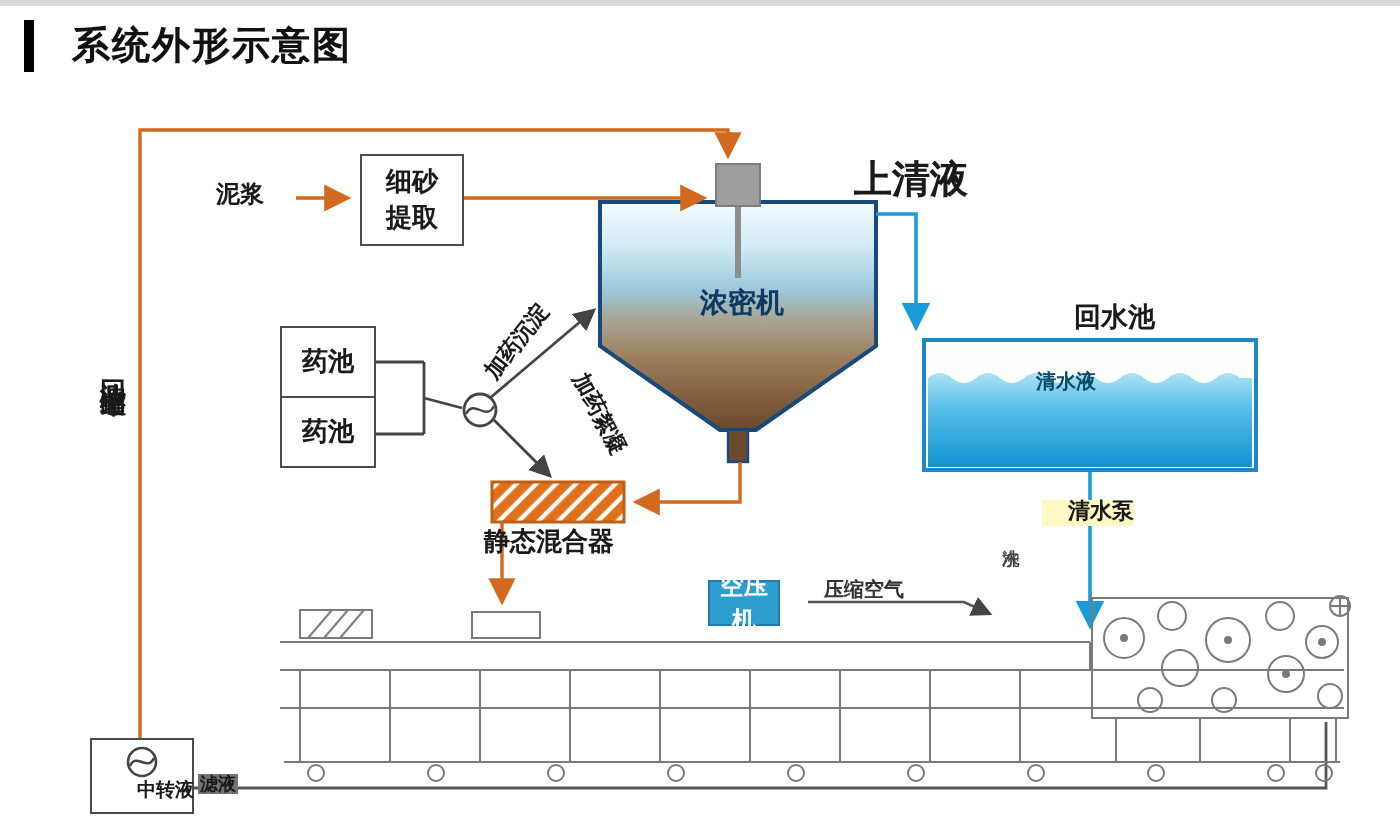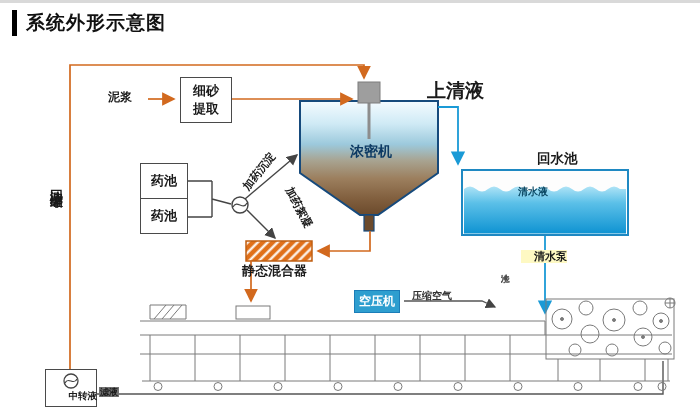--- a/index.html
+++ b/index.html
@@ -16,7 +16,7 @@
   }
   #title{position:absolute;left:12px;top:7px;z-index:3;}
   #title span{
-    display:inline-block;border-left:5px solid #000;padding-left:9px;
+    display:inline-block;border-left:5px solid #000;padding-left:19px;
     font-size:19px;font-weight:bold;color:#111;letter-spacing:1px;
   }
   svg.overlay{position:absolute;left:0;top:0;z-index:2;pointer-events:none;}

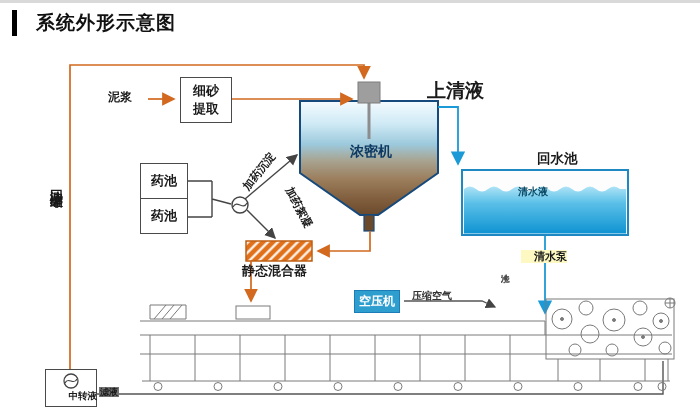--- a/index.html
+++ b/index.html
@@ -40,7 +40,7 @@
 
   <div class="box" style="left:45px;top:366px;width:52px;height:38px;"></div>
 
-  <div class="box" id="compressor" style="left:354px;top:287px;width:46px;height:23px;">空压机</div>
+  <div class="box" id="compressor" style="left:354px;top:287px;width:36px;height:23px;">空压机</div>
 
   <svg class="overlay" width="700" height="420" viewBox="0 0 700 420">
     <defs>

